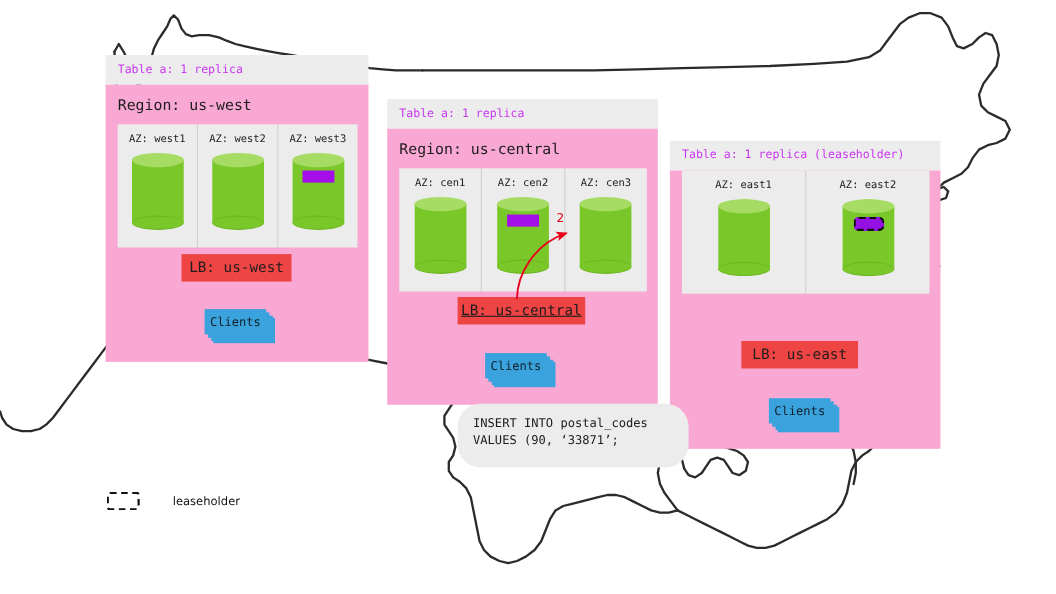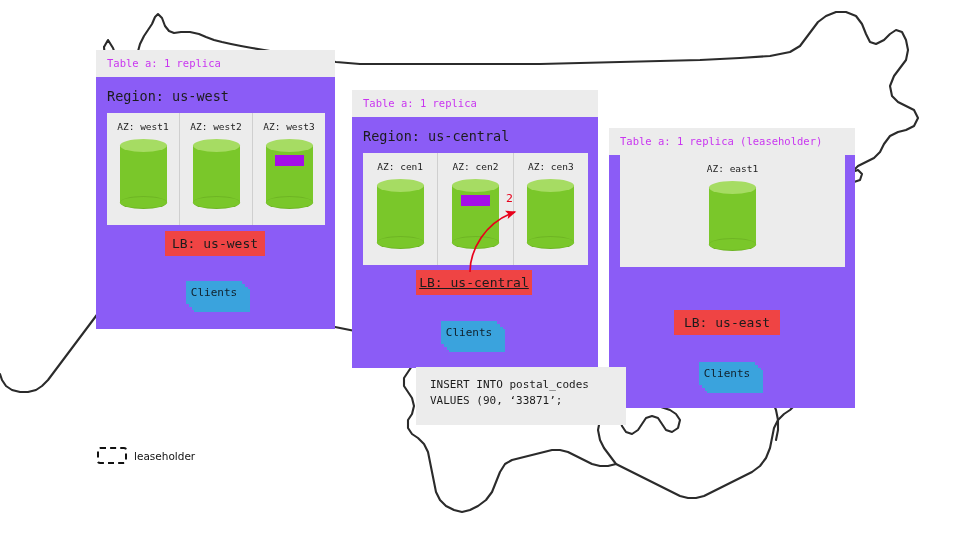--- a/index.html
+++ b/index.html
@@ -21,7 +21,7 @@
     padding:8px 10px 8px 11px;
     white-space:nowrap;letter-spacing:0;
   }
-  .panel-body{background:#8b5cf6;position:relative;}
+  .panel-body{background:#f9a8d4;position:relative;}
   .region-name{
     color:#1c1c1c;font-size:13.5px;
     padding:11px 0 9px 11px;white-space:nowrap;

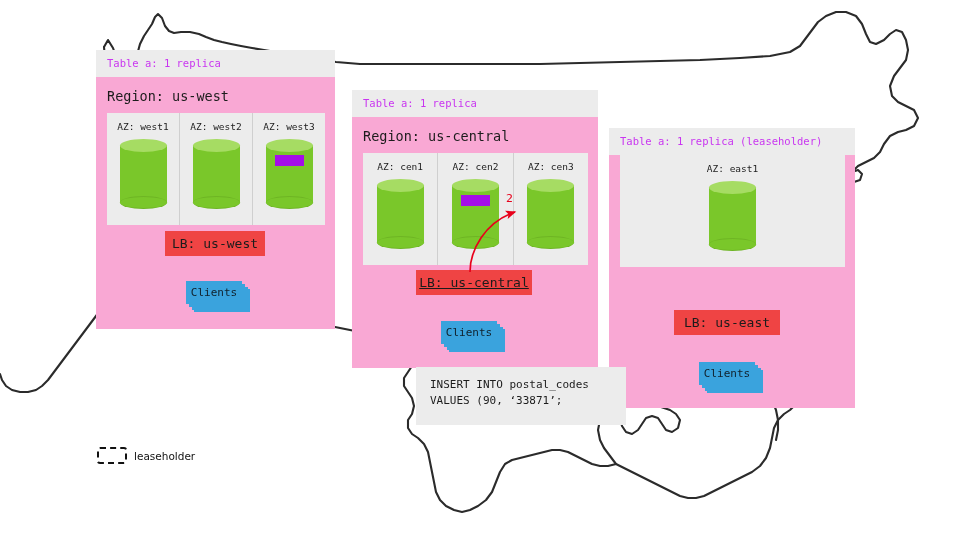--- a/index.html
+++ b/index.html
@@ -269,6 +269,16 @@
                 <div class="bot"></div>
                 <div class="bot2"></div>
                 <div class="top"></div>
+              </div>
+            </div>
+            <div class="az-cell">
+              <div class="az-label">AZ: east2</div>
+              <div class="cyl" style="width: 47px; height: 70px;">
+                <div class="body"></div>
+                <div class="bot"></div>
+                <div class="bot2"></div>
+                <div class="top"></div>
+                <div class="replica leaseholder" style="left: 10px; top: 16px; width: 28px; height: 13px;"></div>
               </div>
             </div>
           </div>

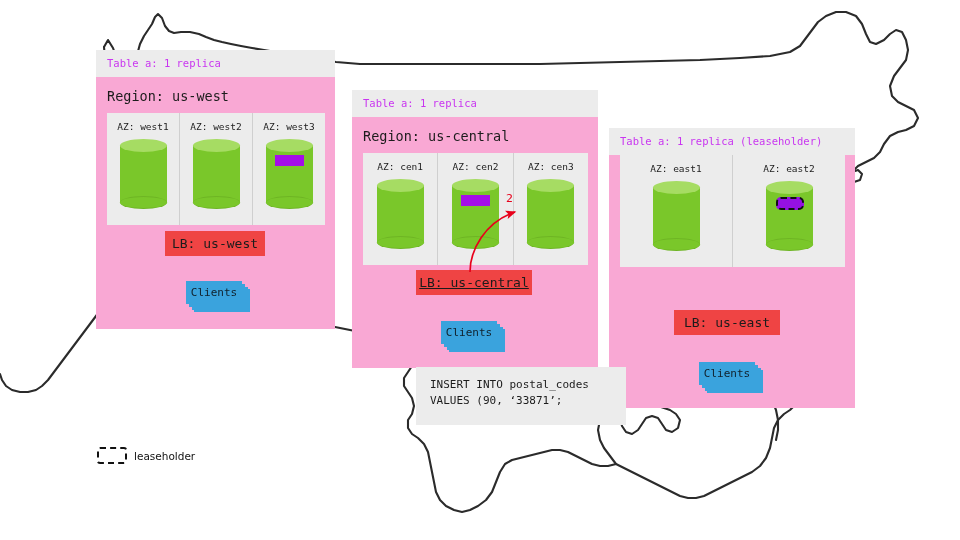--- a/index.html
+++ b/index.html
@@ -315,7 +315,7 @@
       <div class="sheet" style="left:3px;top:3px;width:56px;height:23px;"></div>
       <div class="front" style="width:56px;height:23px;">Clients</div>
     </div>
-    <div class="sql-box" style="left: 416px; top: 367px; width: 210px; height: 58px;">INSERT INTO postal_codes
+    <div class="sql-box" style="left: 416px; top: 367px; width: 210px; height: 58px; border-radius: 21px;">INSERT INTO postal_codes
 VALUES (90, ‘33871’;</div>
     <div class="lb-box" style="left: 674px; top: 310px; width: 106px; height: 25px;">LB: us-east</div>
     <div class="clients" style="left: 699px; top: 362px; width: 66px; height: 33px;">

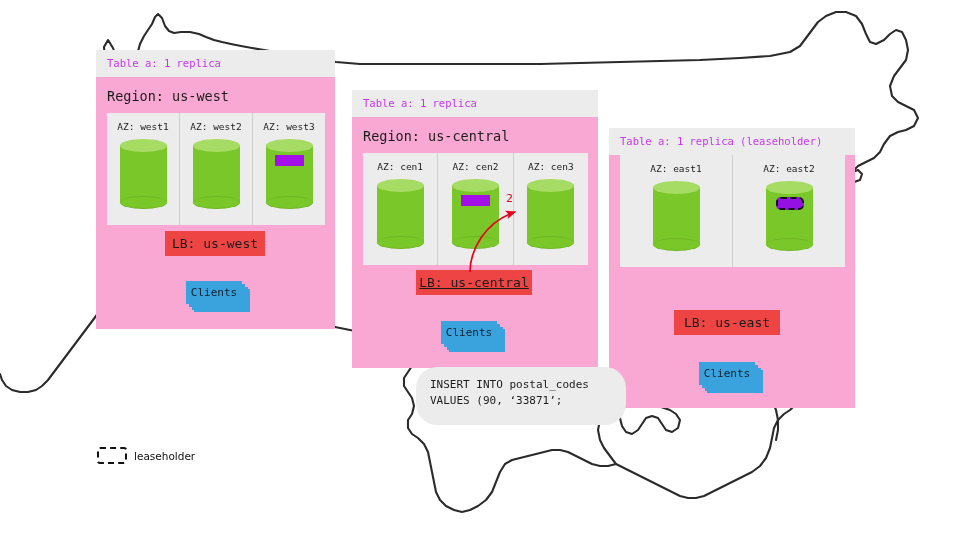--- a/index.html
+++ b/index.html
@@ -296,7 +296,7 @@
   </svg>
   <div class="anno-num" style="left:506px;top:192px;">2</div>
 
-  <div class="legend" style="left:97px;top:447px;">
+  <div class="legend" style="left:97px;top:447px;gap:23px;">
     <div class="swatch"></div>
     <div class="legend-label">leaseholder</div>
   </div>

